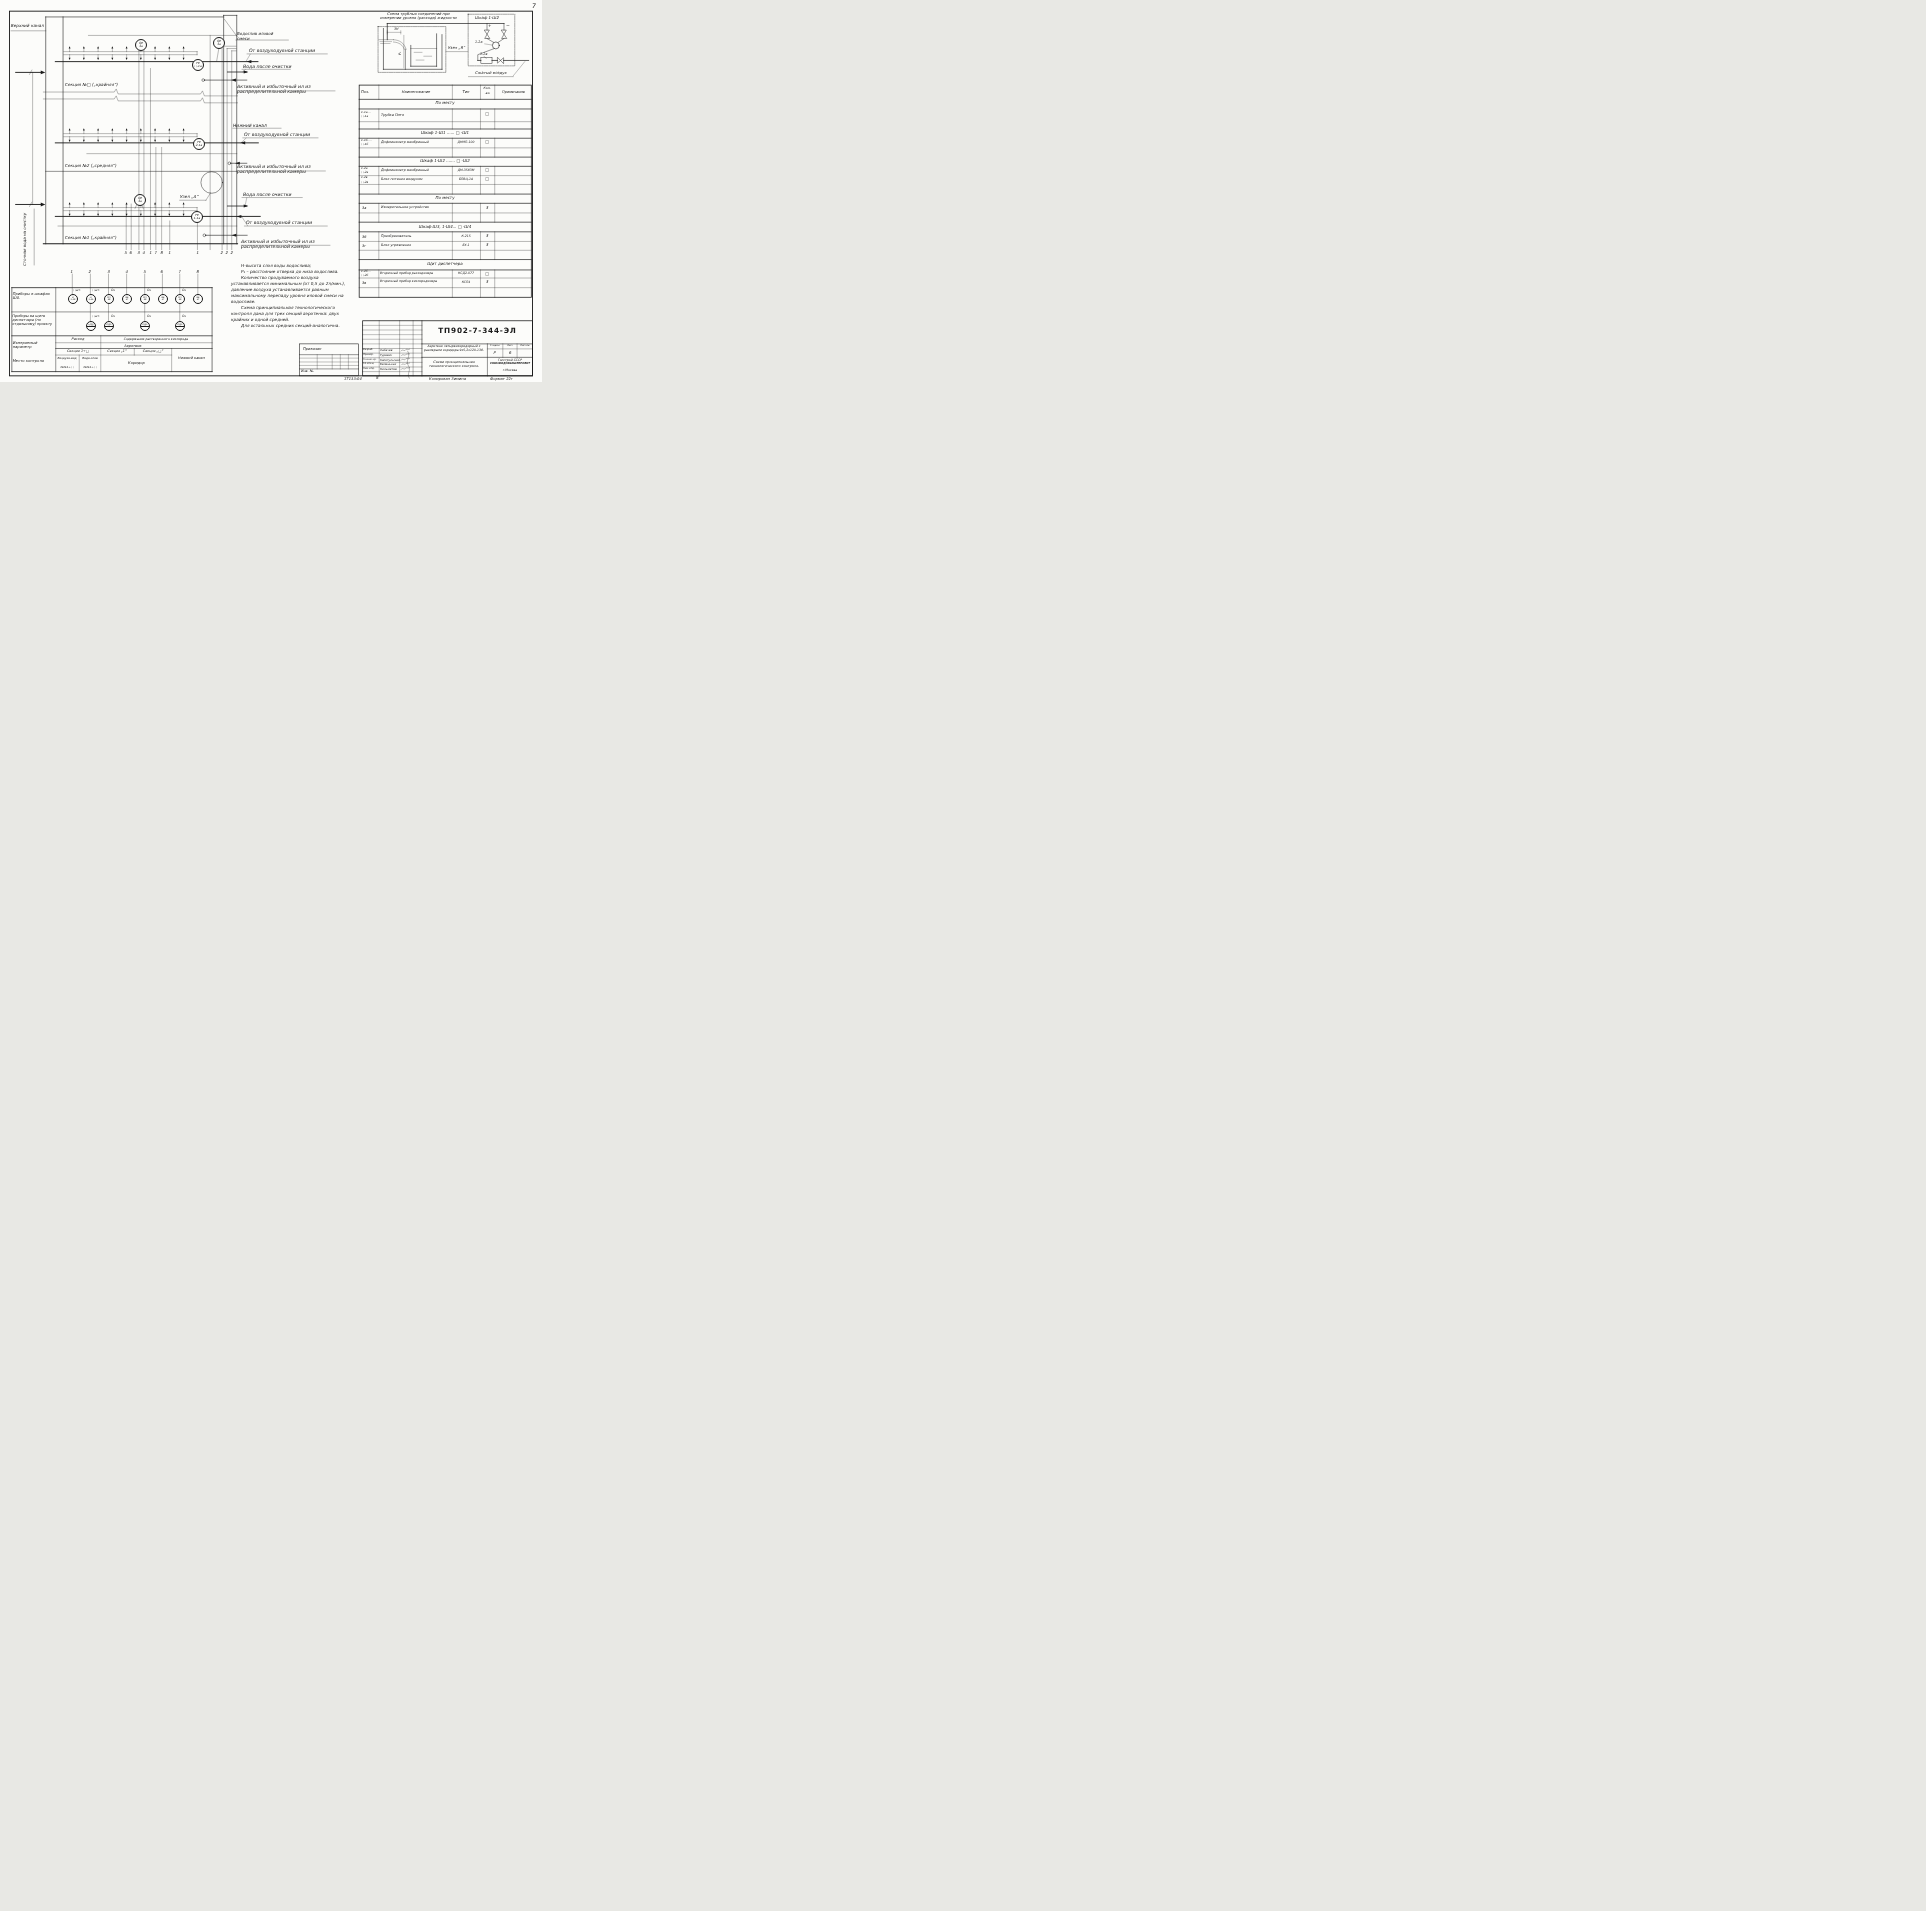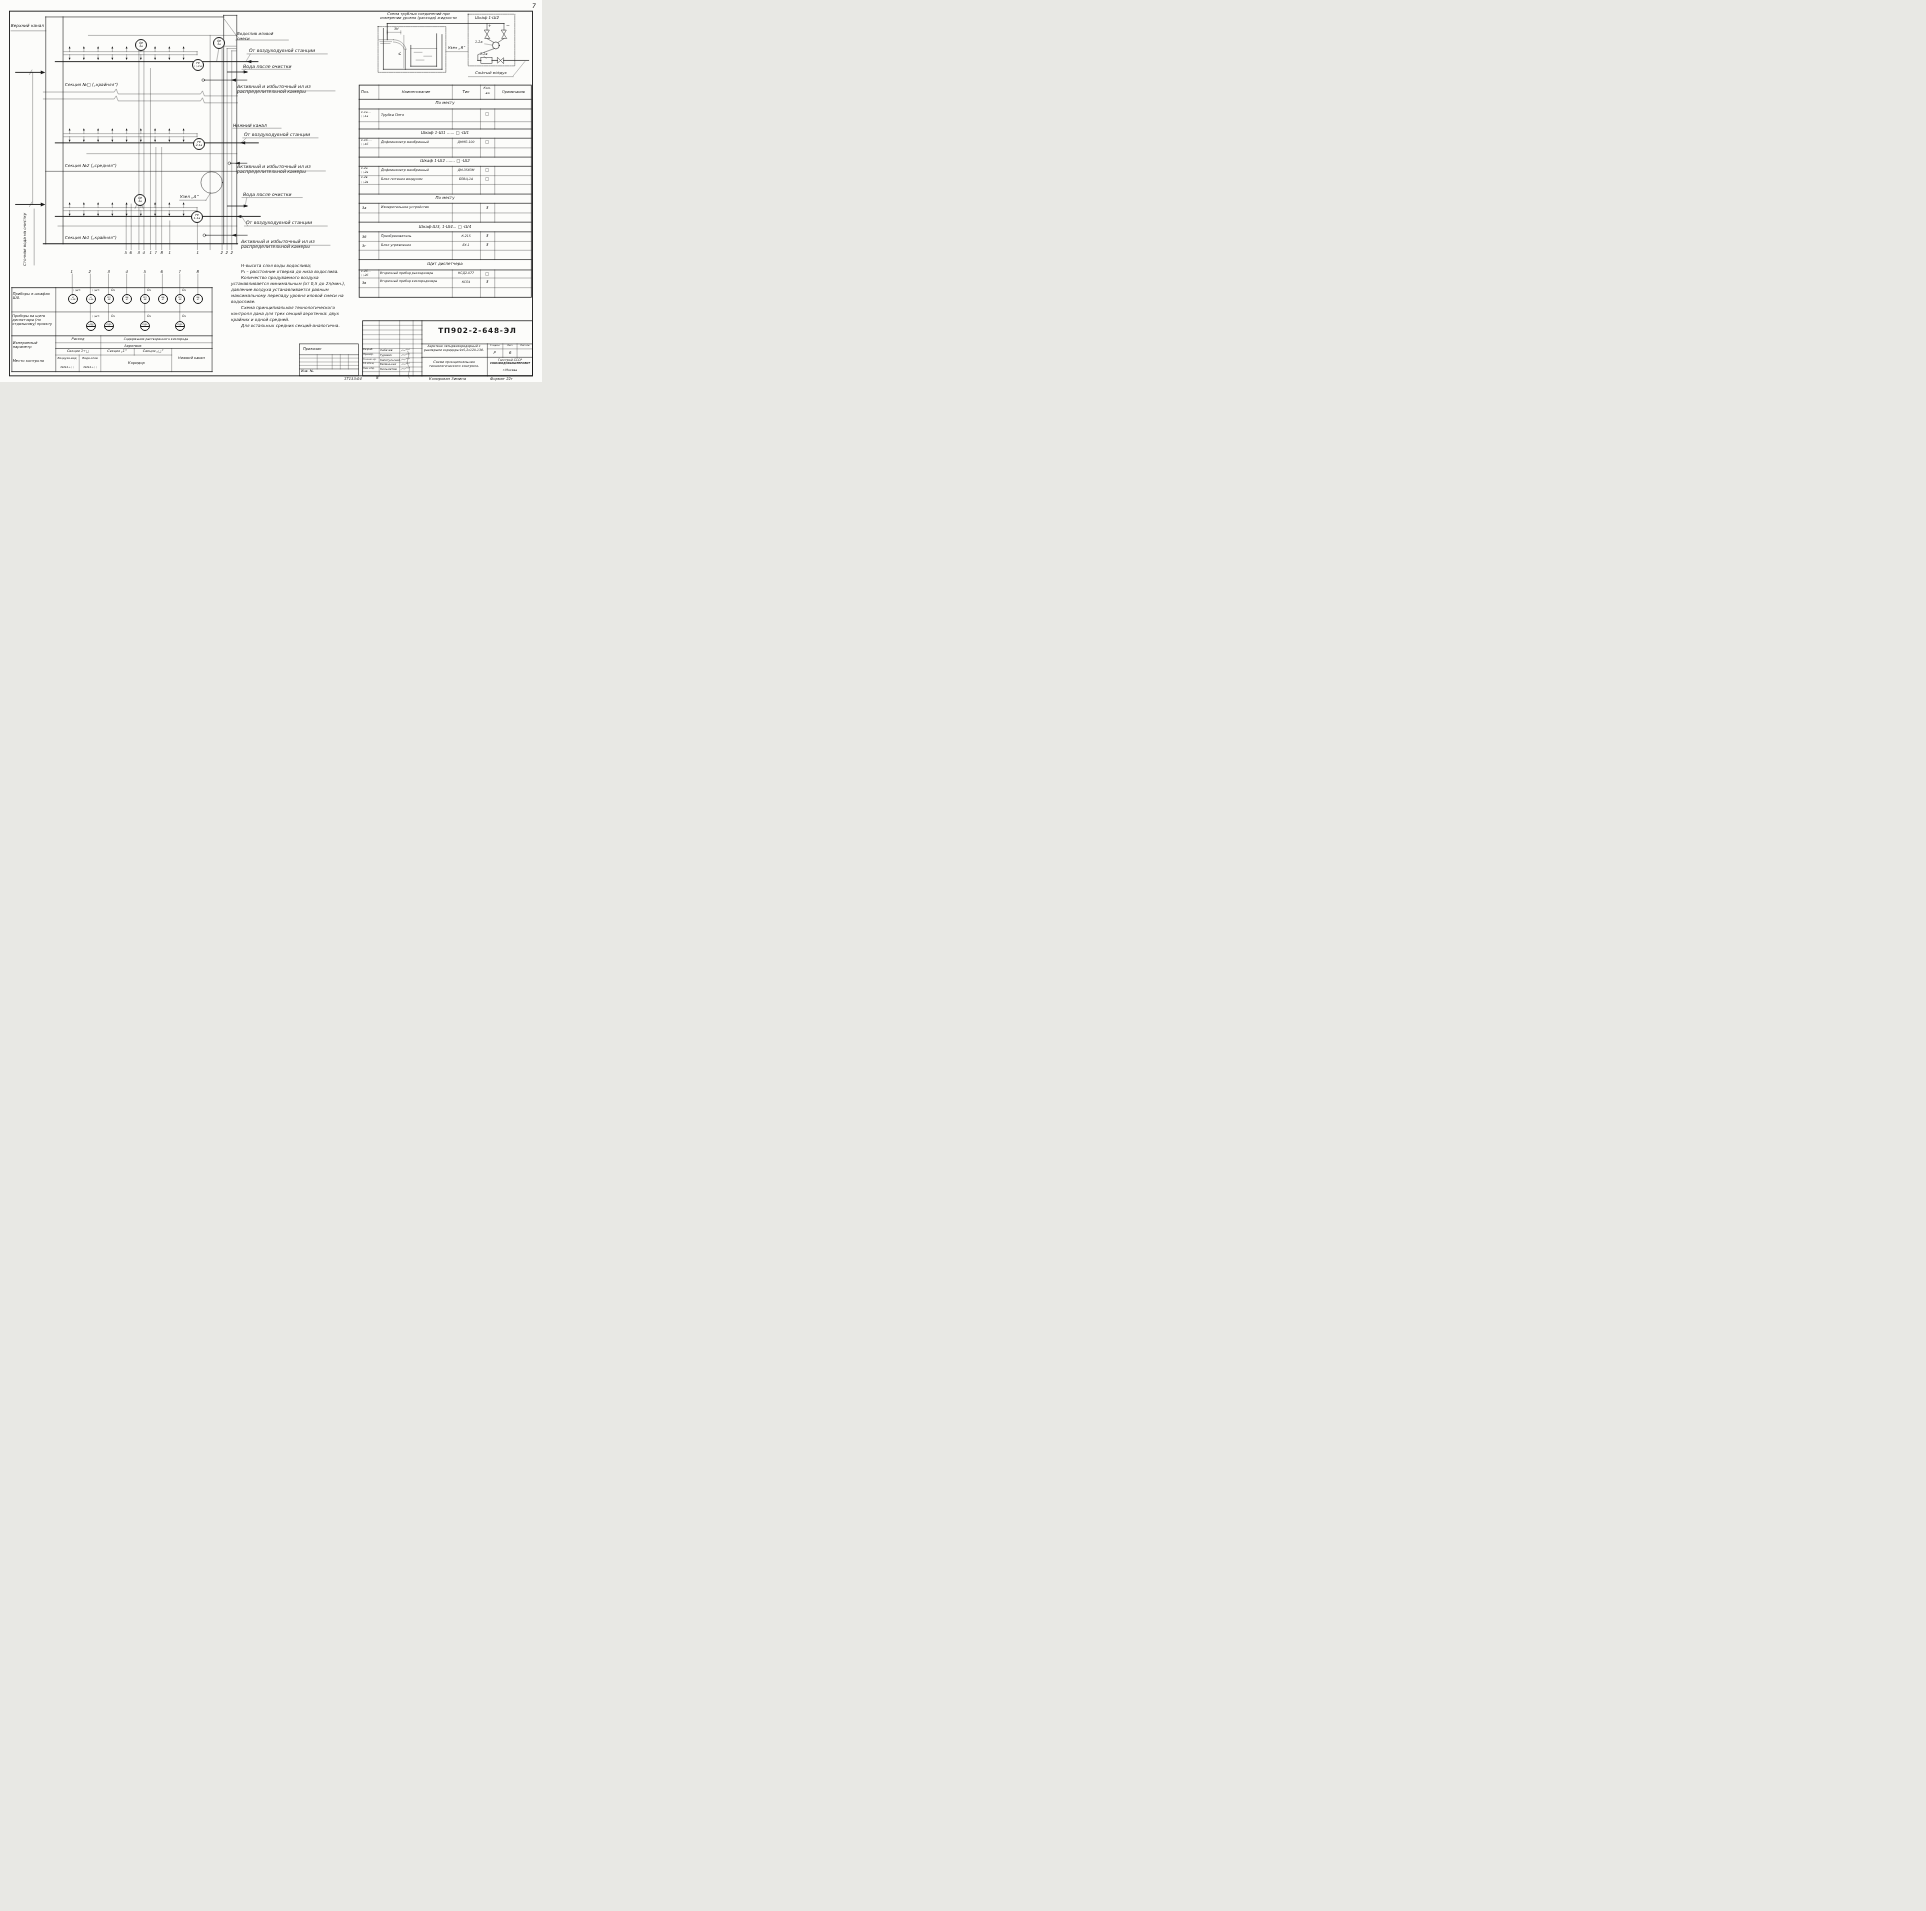--- a/index.html
+++ b/index.html
@@ -589,7 +589,7 @@
 <div class="lbl" style="left:363px;top:368px;font-size:2.6px;">Нач.отд.</div>
 <div class="lbl" style="left:380px;top:368px;font-size:2.9px;">Кильметов</div>
 
-<div class="lbl ctr" style="left:422px;top:327px;width:111px;font-size:7.3px;font-style:normal;font-weight:bold;letter-spacing:0.8px;">ТП902-2-648-ЭЛ</div>
+<div class="lbl ctr" style="left:422px;top:327px;width:111px;font-size:7.3px;font-style:normal;font-weight:bold;letter-spacing:0.8px;">ТП902-7-344-ЭЛ</div>
 <div class="lbl wr ctr" style="left:423px;top:345px;width:62px;font-size:3.1px;">Аэротенк четырехкоридорный с размерами коридора 9х5,2х120-138.</div>
 <div class="lbl wr ctr" style="left:423px;top:361px;width:62px;font-size:3.3px;">Схема принципиальная технологического контроля.</div>
 <div class="lbl ctr" style="left:487px;top:345px;width:15.4px;font-size:2.5px;">Стадия</div>

